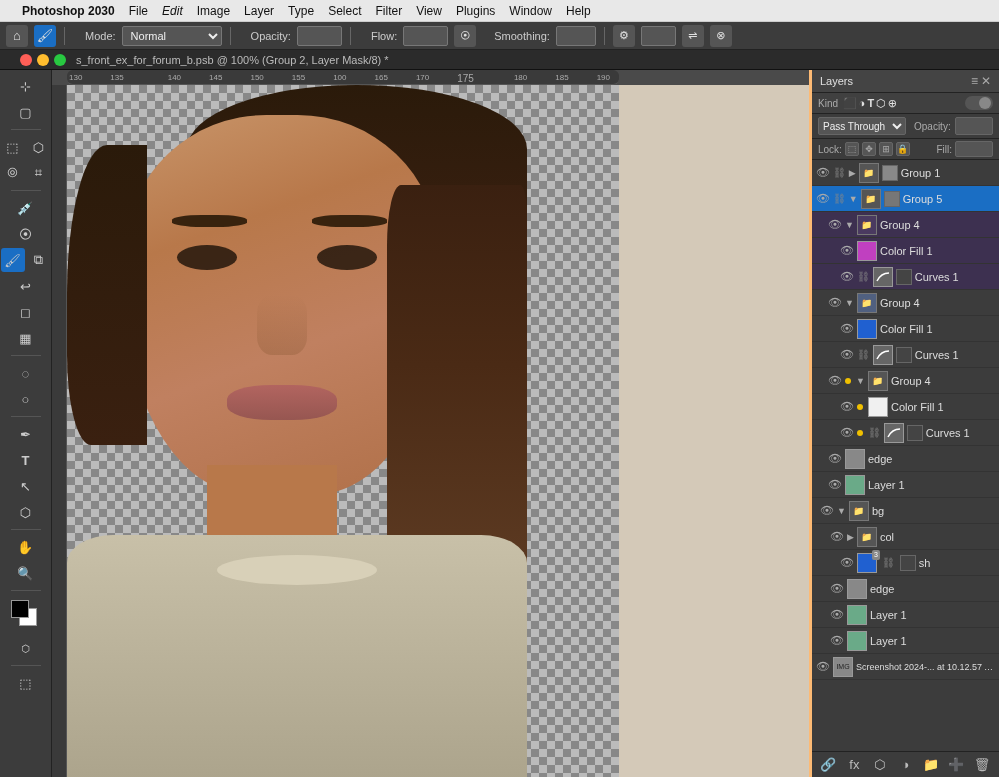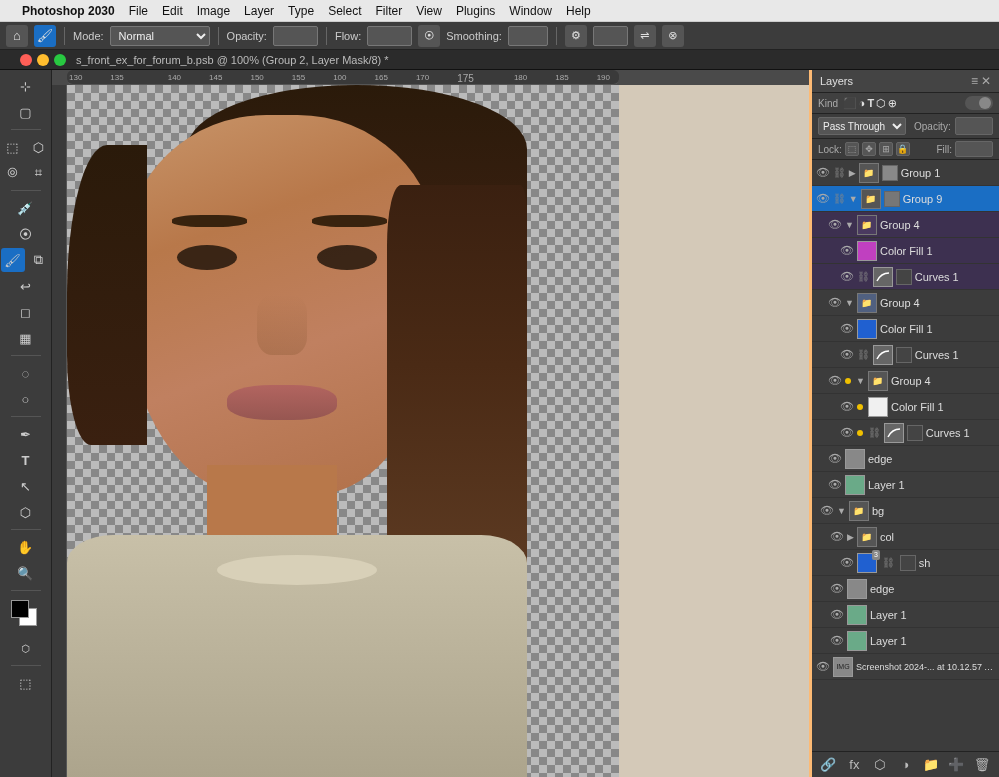--- a/index.html
+++ b/index.html
@@ -77,7 +77,7 @@
   <span style="font-size:15px;"></span>
   <span style="font-weight:600;">Photoshop 2030</span>
   <span style="cursor:pointer;">File</span>
-  <span style="cursor:pointer;">Edit</span>
+  <span style="cursor:pointer;font-style:italic;">Edit</span>
   <span style="cursor:pointer;">Image</span>
   <span style="cursor:pointer;">Layer</span>
   <span style="cursor:pointer;">Type</span>

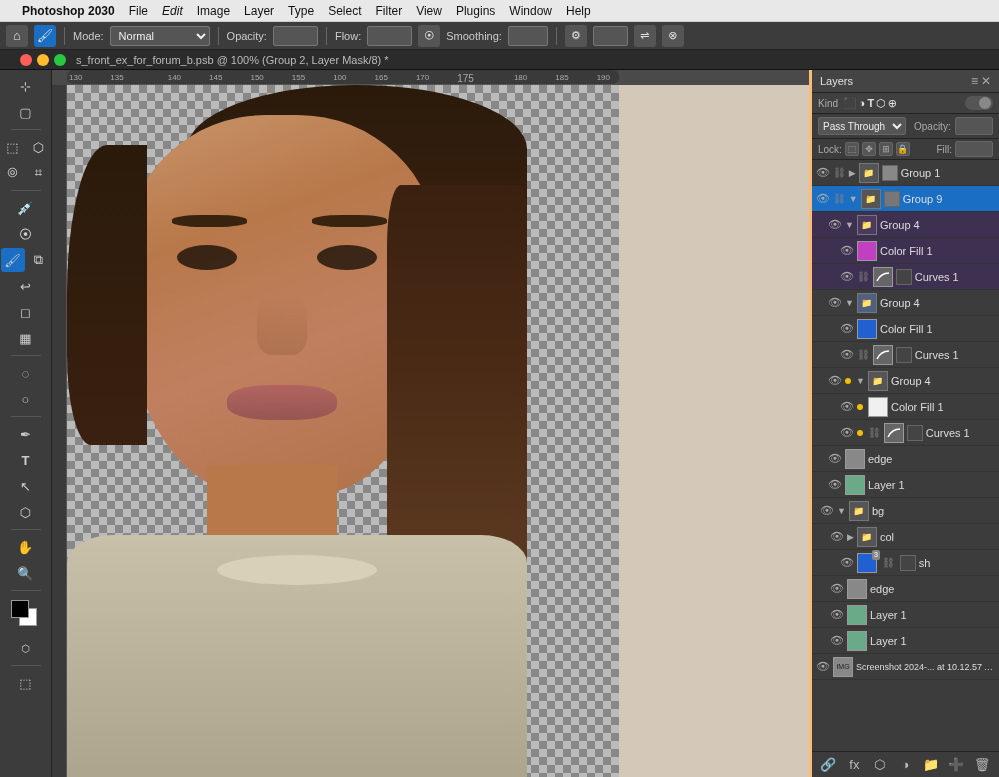--- a/index.html
+++ b/index.html
@@ -12,7 +12,7 @@
     #toolbar { display: flex; align-items: center; height: 28px; background: #3c3c3c; padding: 0 6px; gap: 6px; border-bottom: 1px solid #222; }
     #toolbar .tool-icon { width: 22px; height: 22px; display: flex; align-items: center; justify-content: center; background: #555; border-radius: 3px; cursor: pointer; font-size: 13px; }
     #toolbar .separator { width: 1px; height: 18px; background: #666; margin: 0 2px; }
-    #toolbar .label { color: #ccc; font-size: 11px; }
+    #toolbar .label { color: #ccc; font-size: 11px; margin-left: 12px; }
     #toolbar select, #toolbar input[type=text] { background: #555; border: 1px solid #777; color: #eee; font-size: 11px; height: 20px; border-radius: 2px; padding: 0 4px; }
 
     

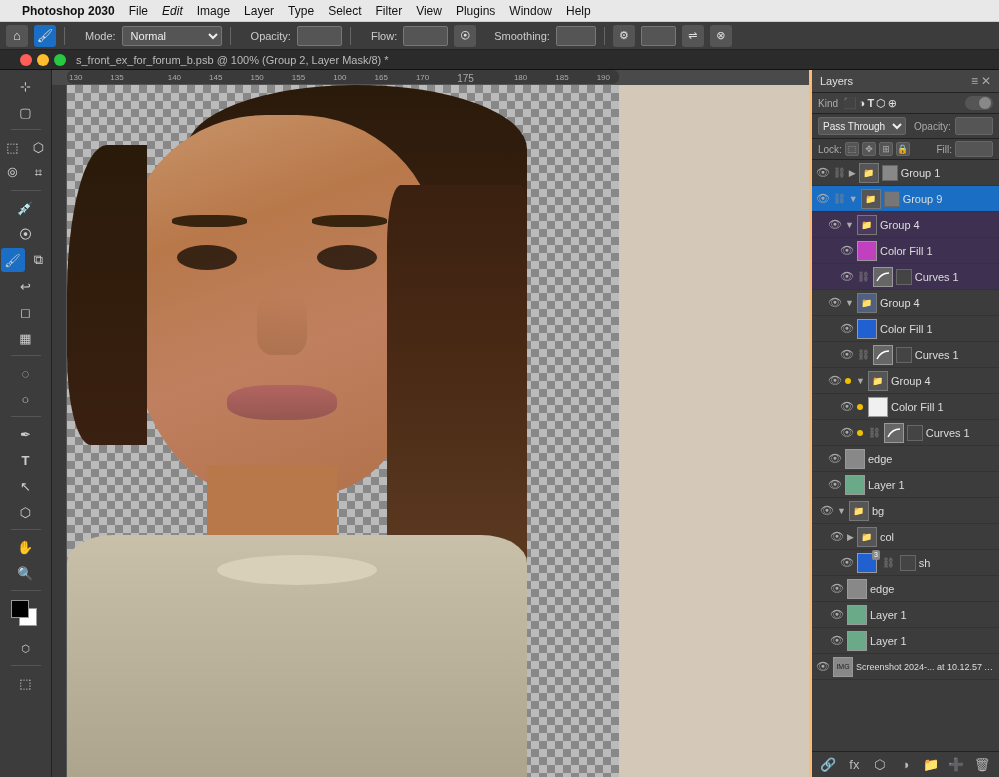--- a/index.html
+++ b/index.html
@@ -298,7 +298,7 @@
         <span class="collapse-arrow">▼</span>
         <div style="width:20px;height:20px;background:#555;display:flex;align-items:center;justify-content:center;font-size:9px;border:1px solid #777;">📁</div>
         <div style="width:16px;height:16px;background:#777;border:1px solid #666;"></div>
-        <span class="layer-name">Group 9</span>
+        <span class="layer-name">Group 5</span>
       </div>
 
       <div class="layer-item" style="padding-left:16px;background:#3d3050;">

